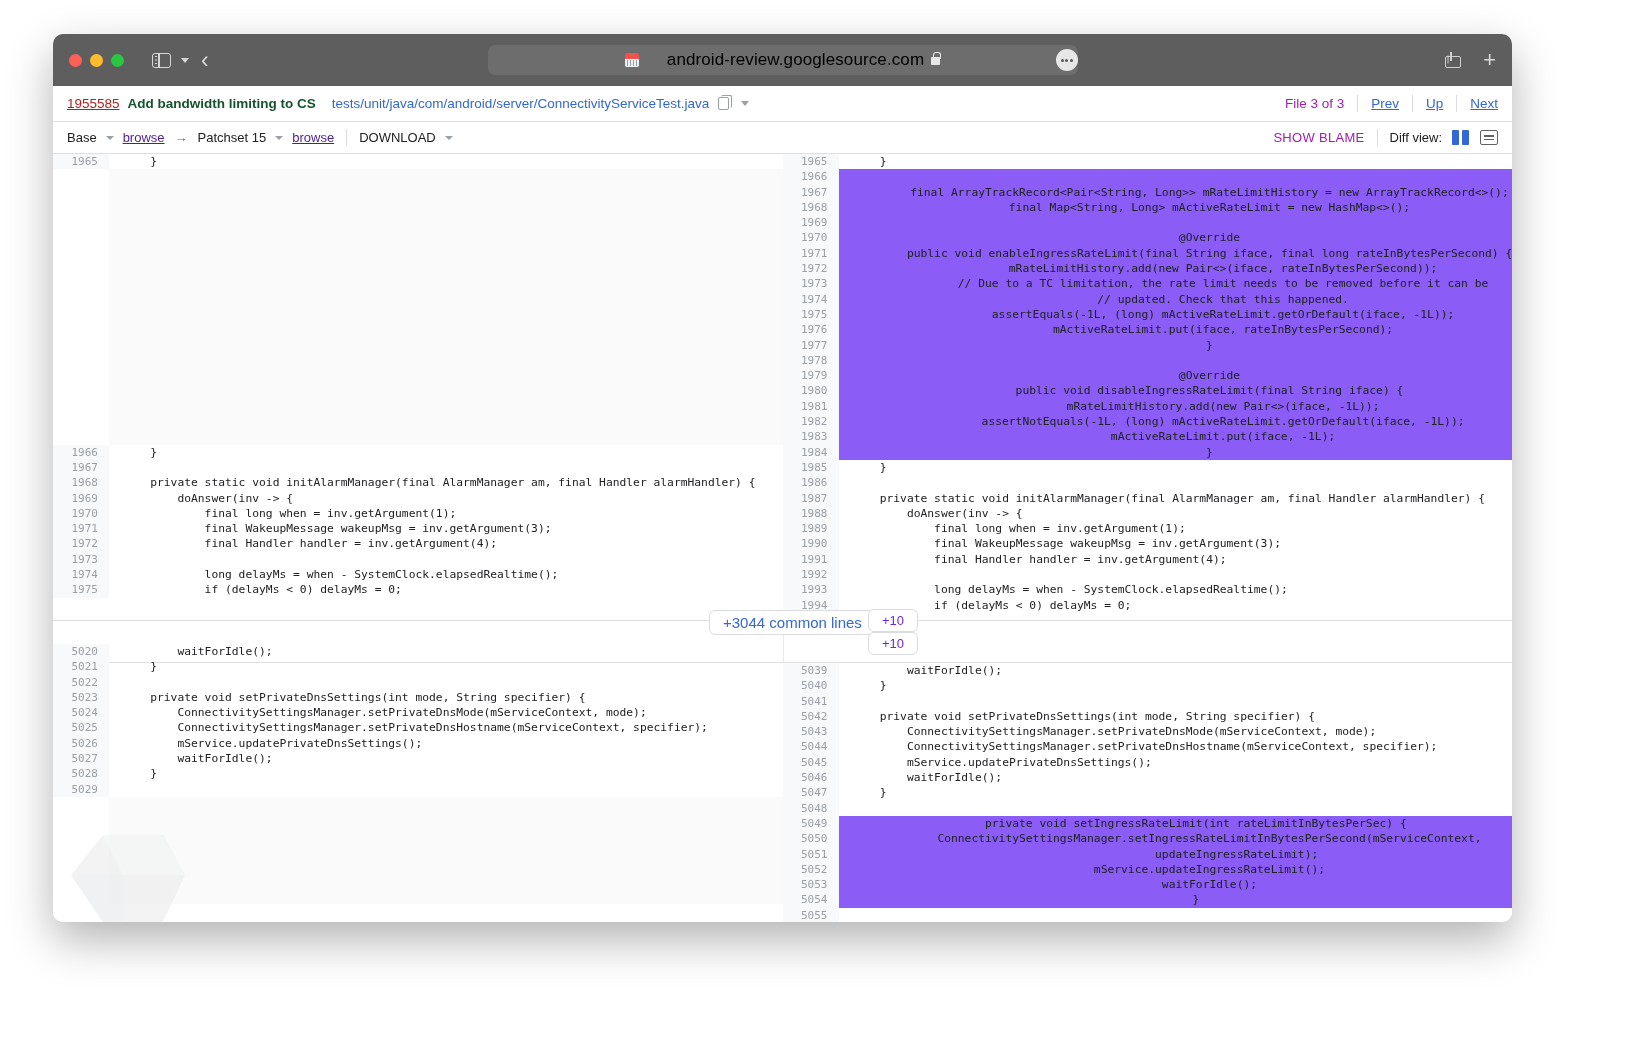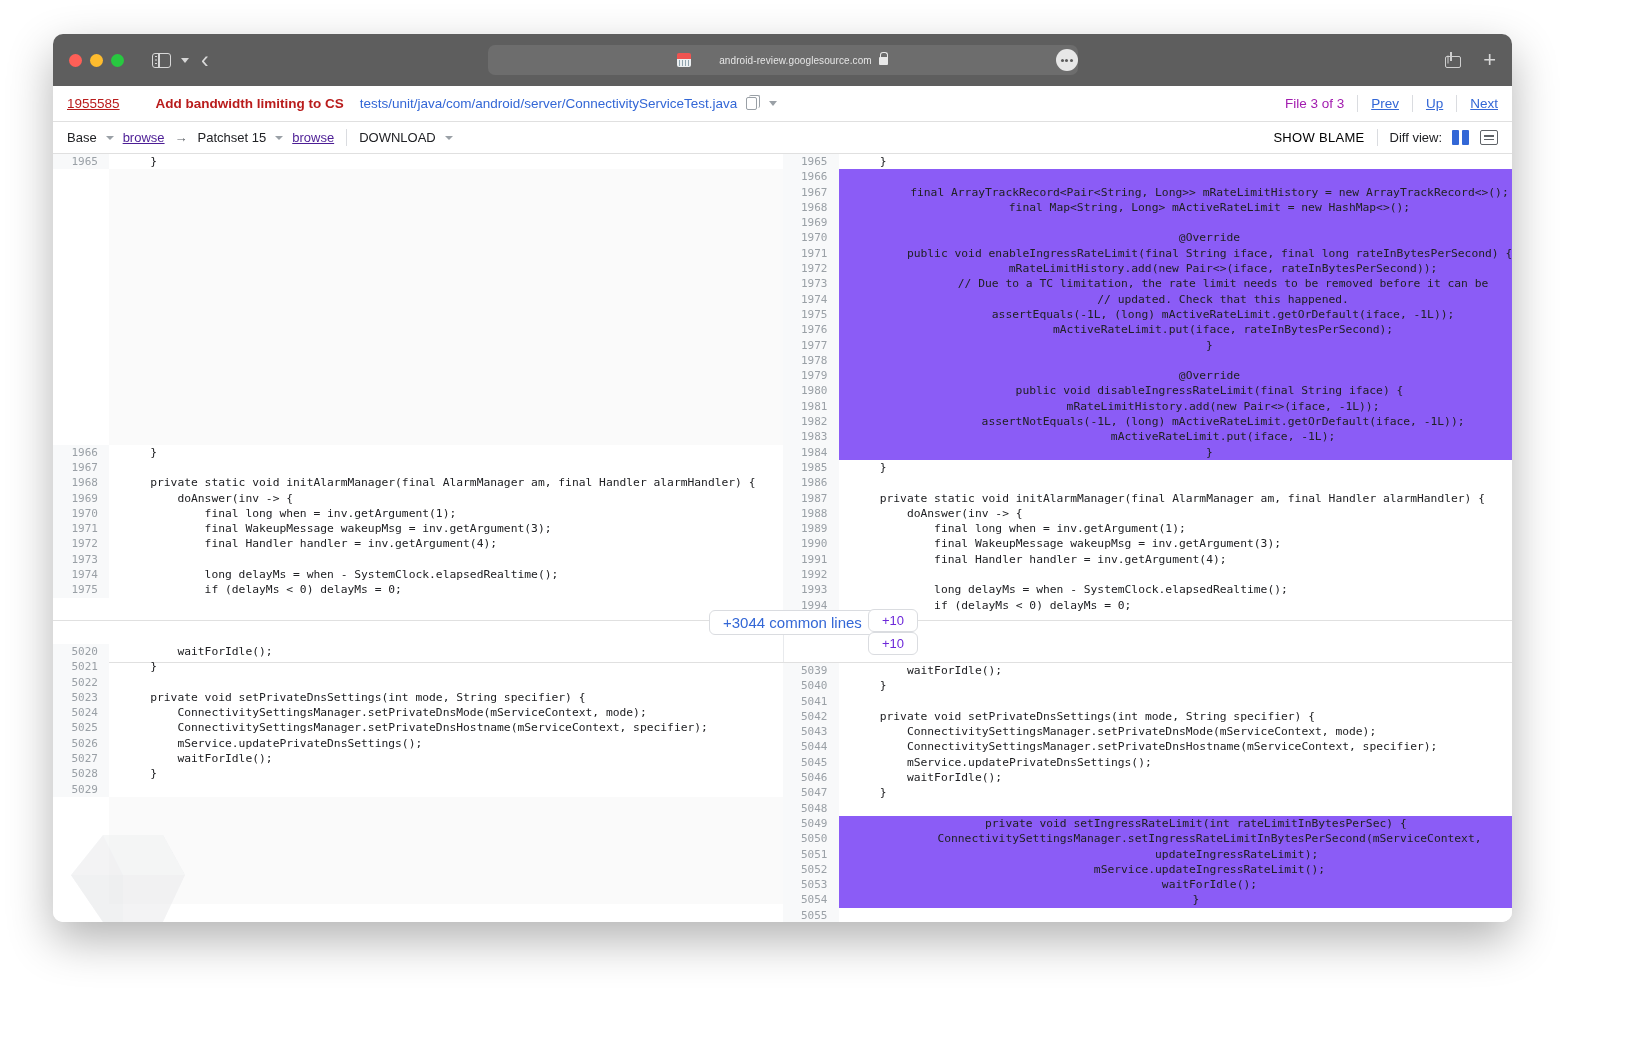--- a/index.html
+++ b/index.html
@@ -71,7 +71,7 @@
     background:
       linear-gradient(90deg,#90a4ae 0 1px,transparent 1px 3px,#90a4ae 3px 4px,transparent 4px 6px,#90a4ae 6px 7px,transparent 7px 9px,#90a4ae 9px 10px);
   }
-  .url-text { color:#e5e5e5; font-size:10px; letter-spacing:.1px;margin-left:21px; }
+  .url-text { color:#000000; font-size:17px; letter-spacing:.1px;margin-left:21px; }
   .lock-icon { width:9px; height:8px; background:#e8e8e8; border-radius:1px; position:relative; margin-top:2px;}
   .lock-icon::before{
     content:""; position:absolute; left:1.5px; top:-5px; width:6px;height:6px;

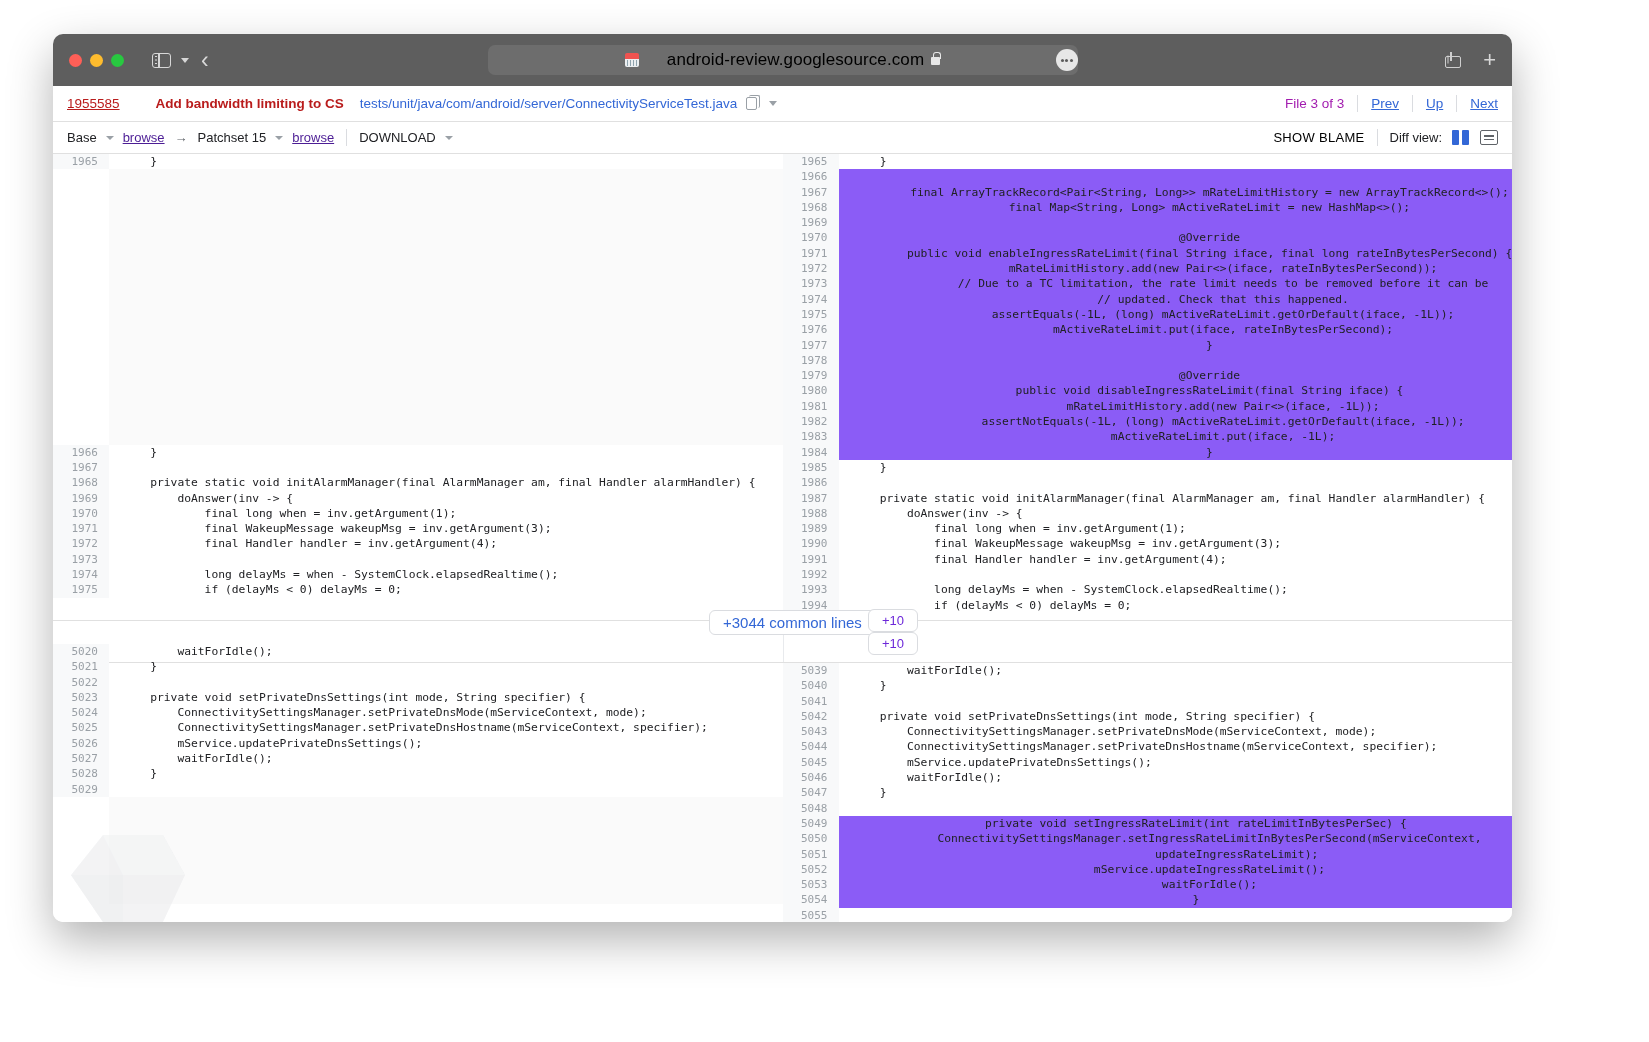--- a/index.html
+++ b/index.html
@@ -103,7 +103,7 @@
     font-size:13.5px; color:#202124; background:#fff;
   }
   .chg-num { color:#b91c1c; text-decoration:underline; margin-right:8px; }
-  .chg-subject { font-weight:bold; color:#b91c1c;margin-left:28px; }
+  .chg-subject { font-weight:bold; color:#14532d; }
   .file-path { color:#3367d6; margin-left:16px; }
   .copy-icon {
     width:11px;height:13px; border:1.4px solid #9aa0a6; border-radius:2px;

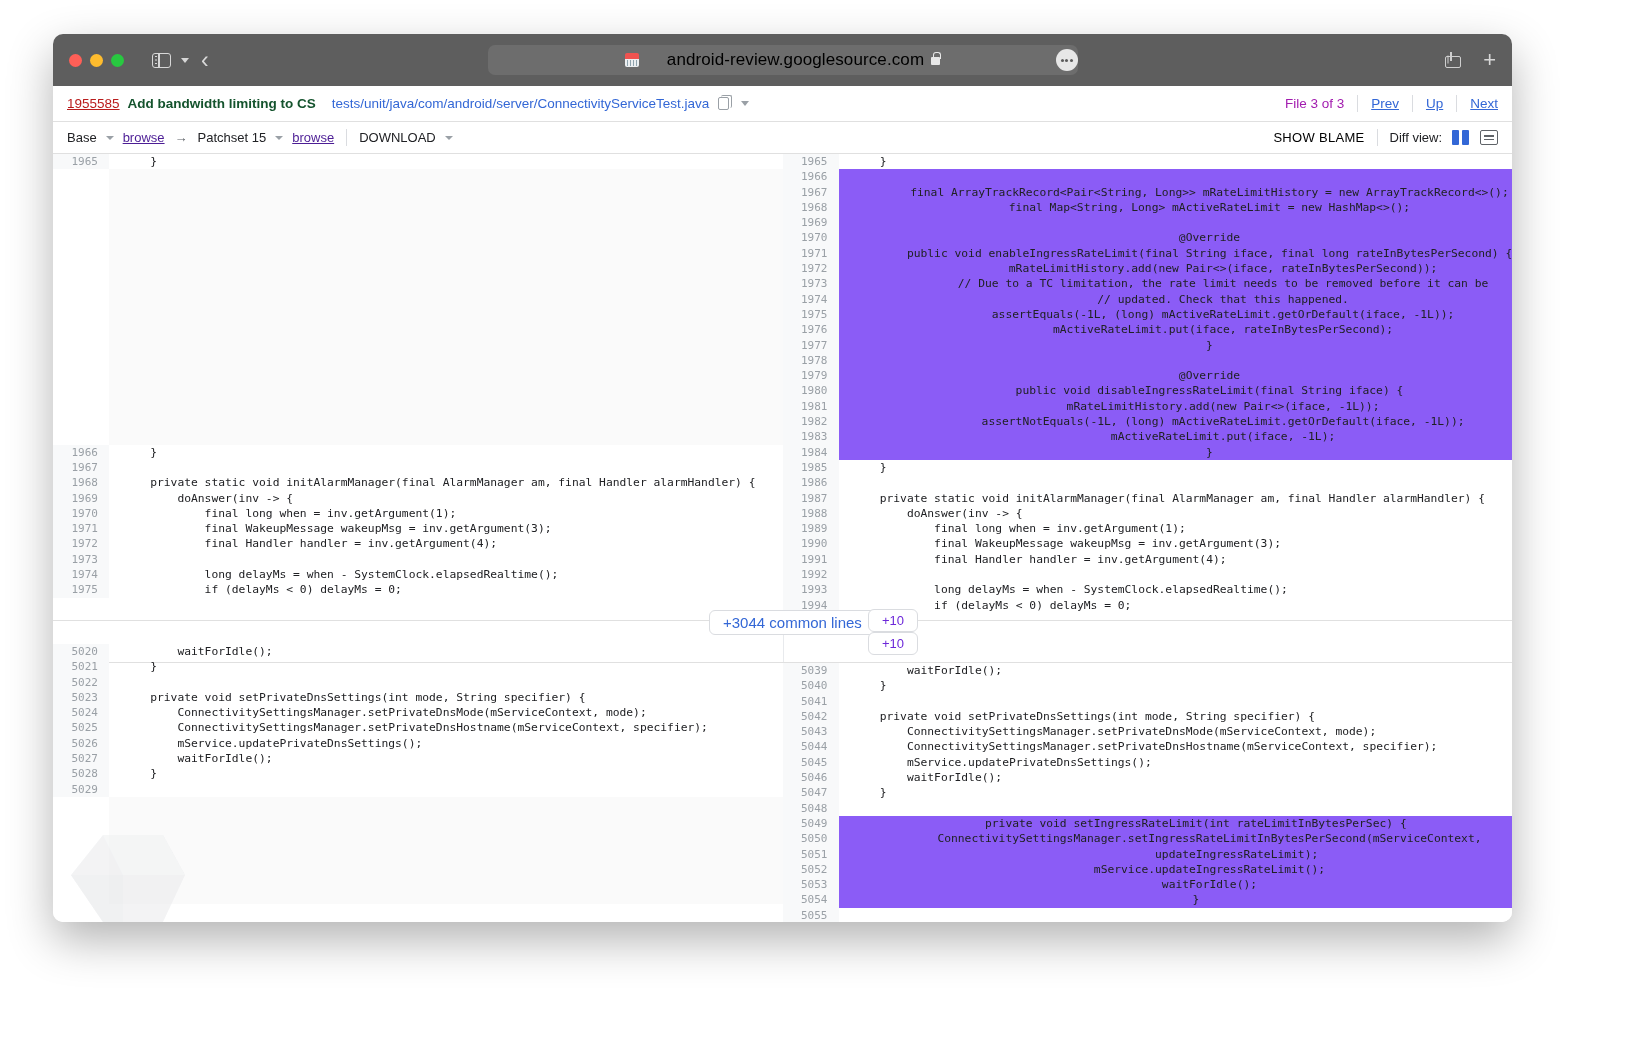--- a/index.html
+++ b/index.html
@@ -135,7 +135,7 @@
   .arrow-r { margin:0 10px; color:#5f6368; }
   .sub-sep { width:1px;height:17px;background:#dadce0;margin:0 12px; }
   .sub-right { margin-left:auto; display:flex; align-items:center; gap:0; font-size:13px;}
-  .blame-btn { color:#000000; letter-spacing:.3px; }
+  .blame-btn { color:#a21caf; letter-spacing:.3px; }
   .diffview-label { color:#202124; margin-right:10px; }
   .dv-side {
     width:17px;height:15px;display:flex;gap:2.5px;

